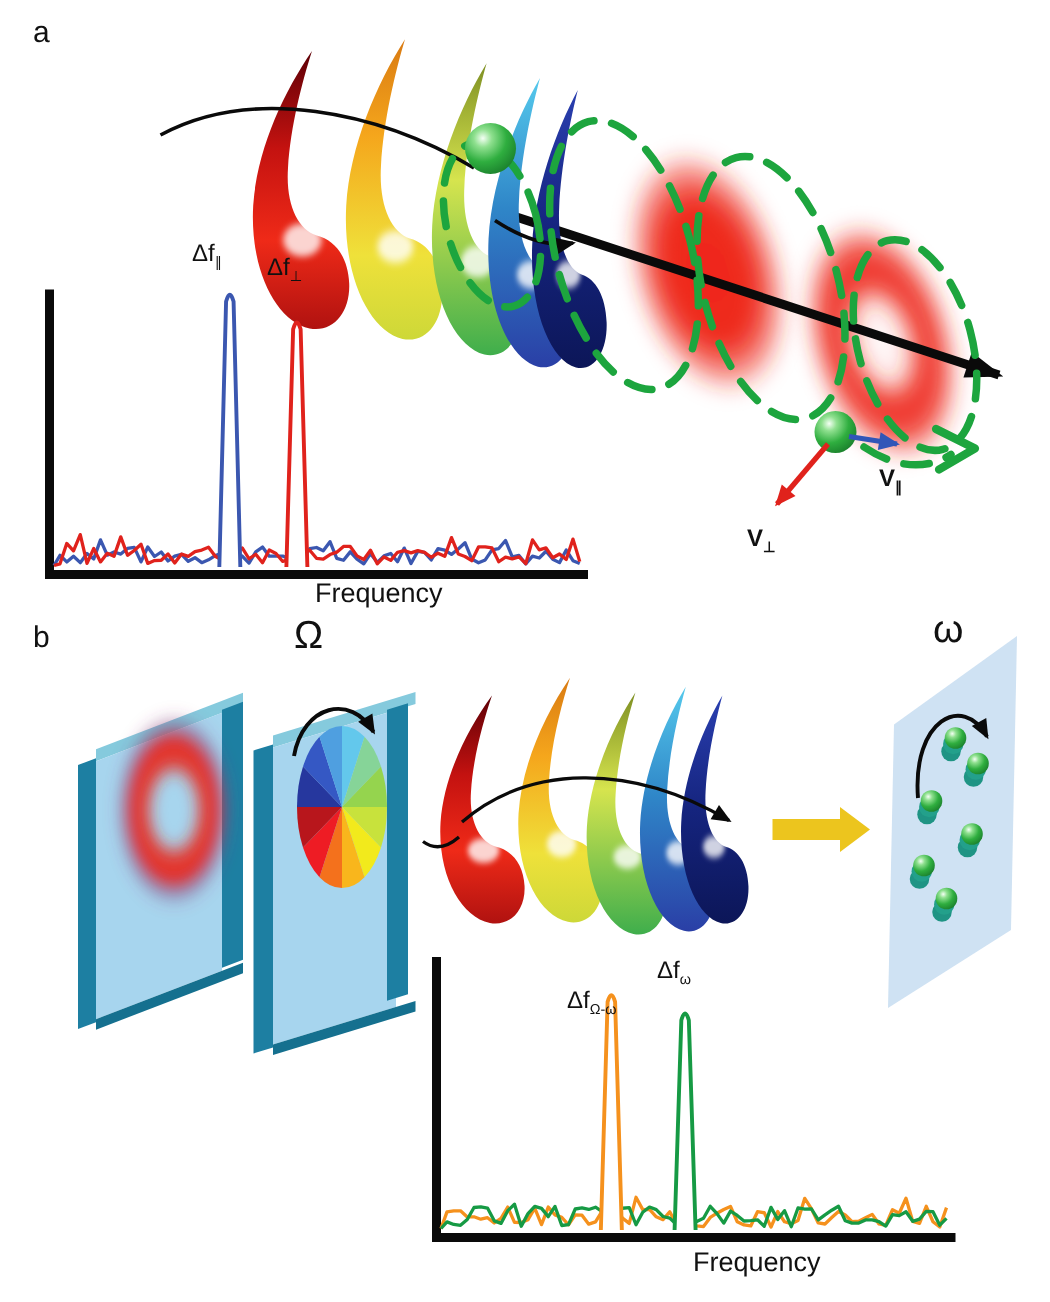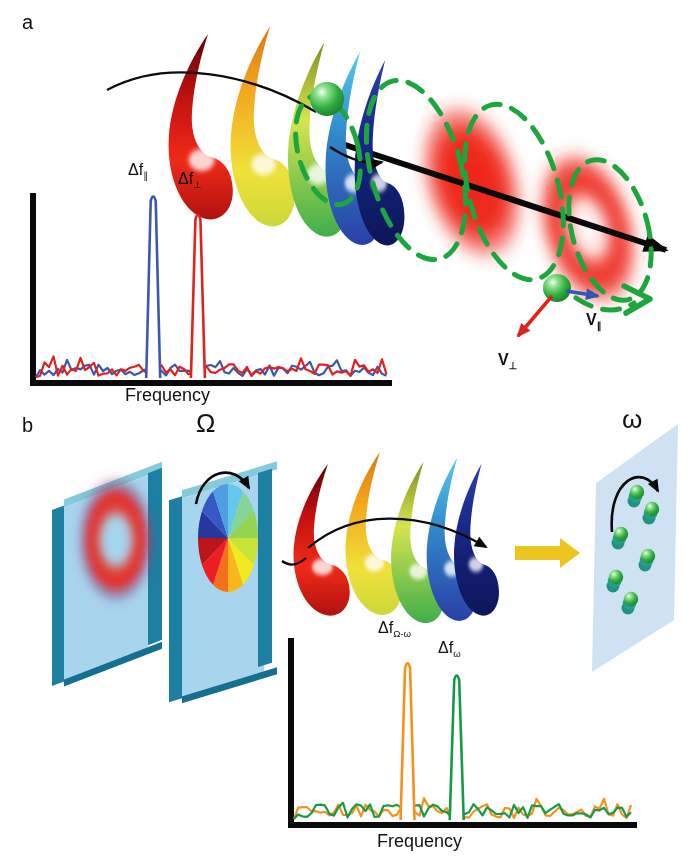--- a/index.html
+++ b/index.html
@@ -12,7 +12,7 @@
   .peak-label{font-size:16px;font-weight:normal;}
   .v-label{font-size:16px;font-weight:bold;}
   .omega{font-size:26px;}
-  .freq{font-size:18px;text-align:left;width:170px;}
+  .freq{font-size:18px;text-align:right;width:170px;}
   .hl{fill:#ffffff;opacity:.8;filter:url(#f2);}
 </style>
 </head>

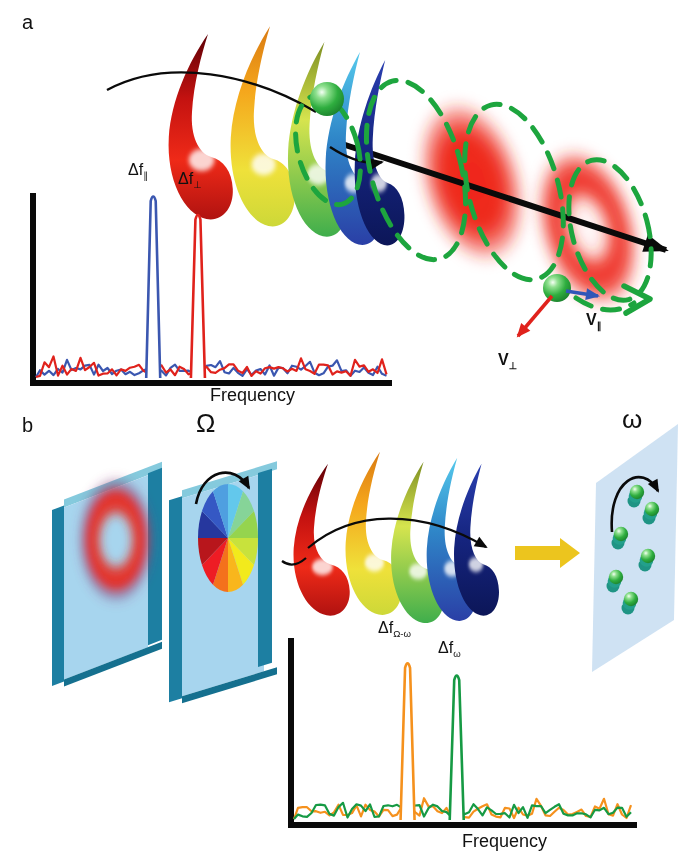--- a/index.html
+++ b/index.html
@@ -263,7 +263,7 @@
 <div class="lab omega" style="left:196px;top:410px">Ω</div>
 <div class="lab omega" style="left:622px;top:406px">ω</div>
 
-<div class="lab peak-label" style="left:378px;top:620px">
+<div class="lab peak-label" style="left:378px;top:660px">
   <span>Δf</span><sub>Ω-ω</sub></div>
 <div class="lab peak-label" style="left:438px;top:640px">
   <span>Δf</span><sub>ω</sub></div>

